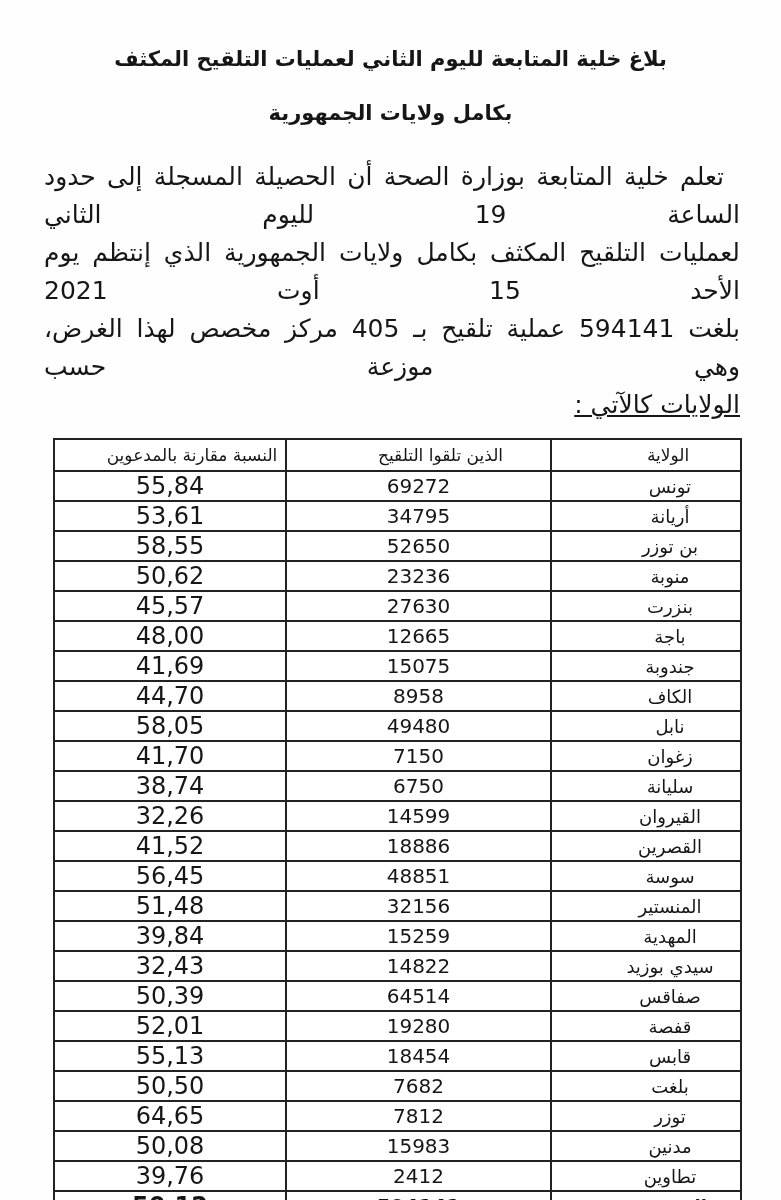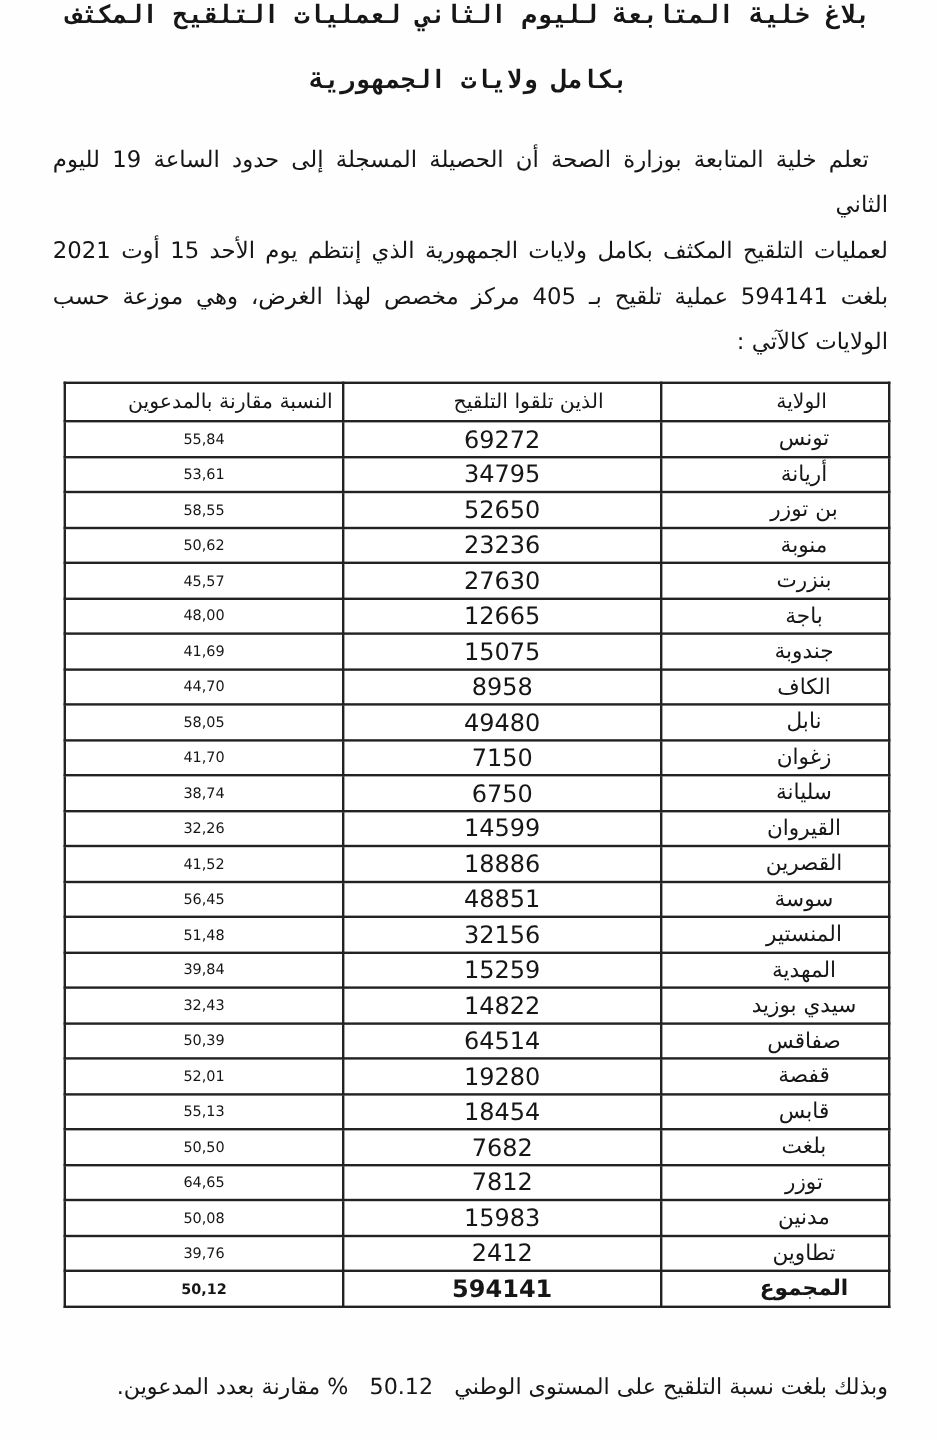--- a/index.html
+++ b/index.html
@@ -23,12 +23,12 @@
   }
   
   .doc-title {
+    padding-top: 44px;
     text-align: center;
     font-weight: bold;
     font-size: 21px;
     line-height: 30px;
     margin: 0;
-    font-family: Liberation Mono, monospace;
   }
   .title-line { display: block; }
   .title-line.first { margin-bottom: 24px; }

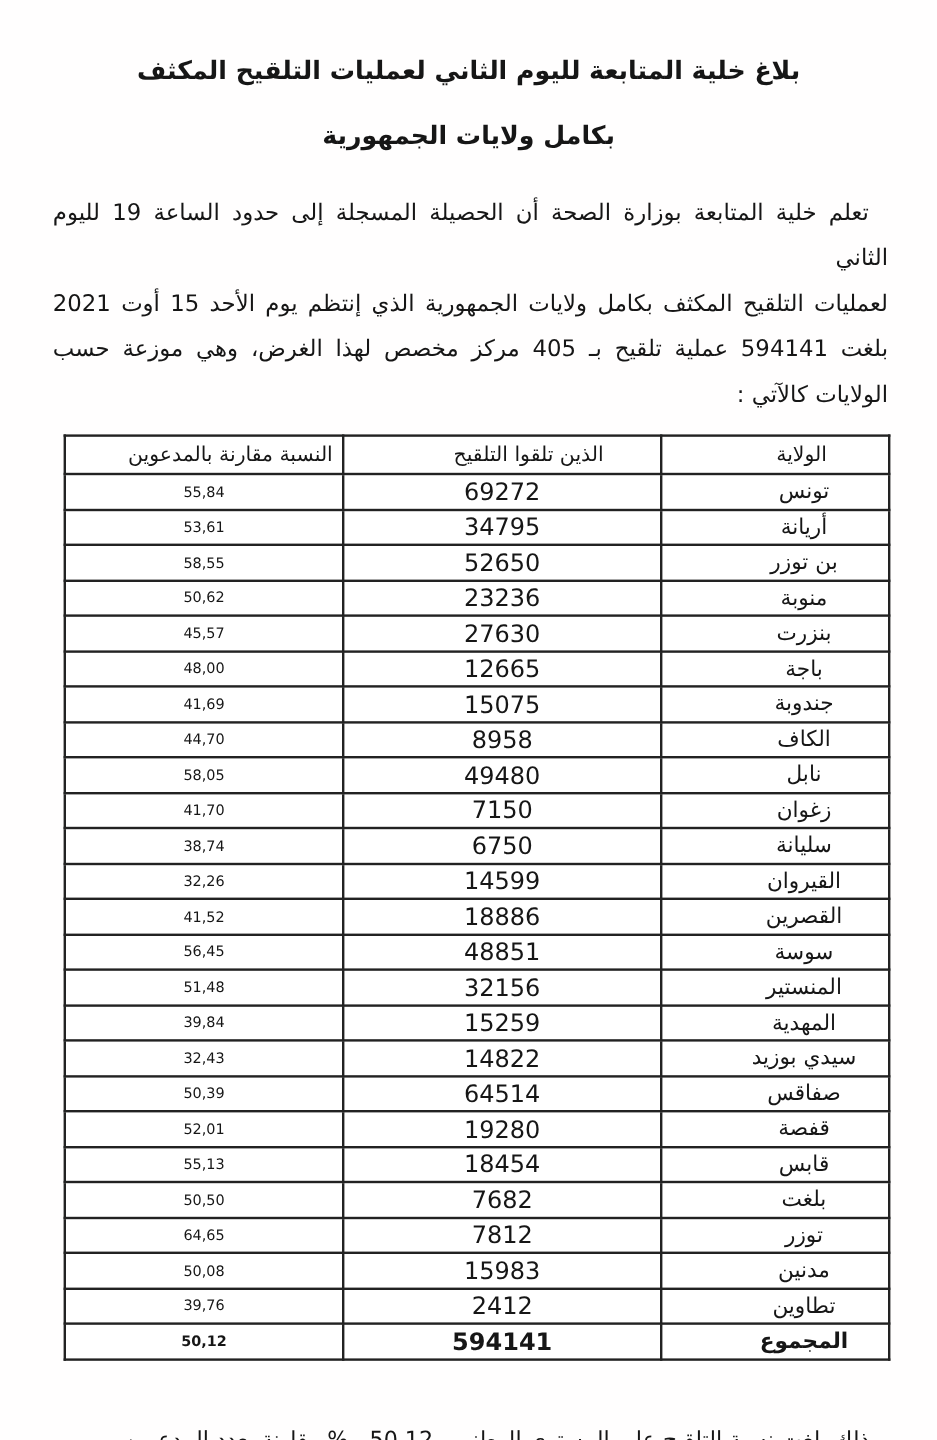--- a/index.html
+++ b/index.html
@@ -35,7 +35,7 @@
   
   .intro {
     margin: 30px 41px 0 44px;
-    font-size: 19px;
+    font-size: 25px;
   }
   .intro-line {
     line-height: 38px;

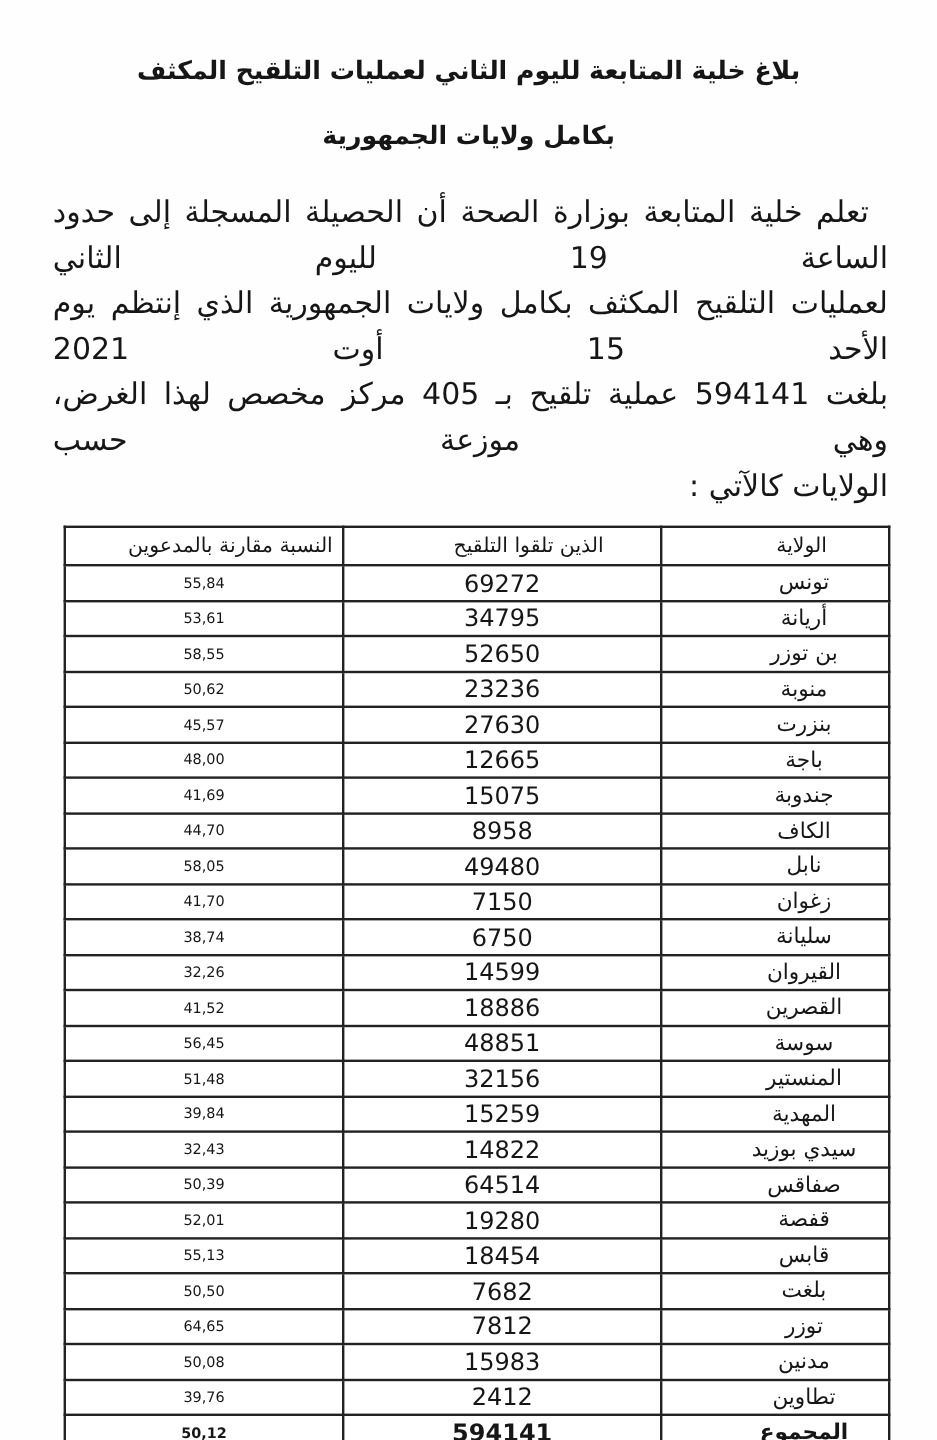--- a/index.html
+++ b/index.html
@@ -43,7 +43,7 @@
     text-align-last: justify;
   }
   .intro-line.first { text-indent: 16px; }
-  .intro-line.last { text-align-last: right; }
+  .intro-line.last { text-align-last: right; text-decoration: underline; }
   
   table.vax-table {
     border-collapse: collapse;

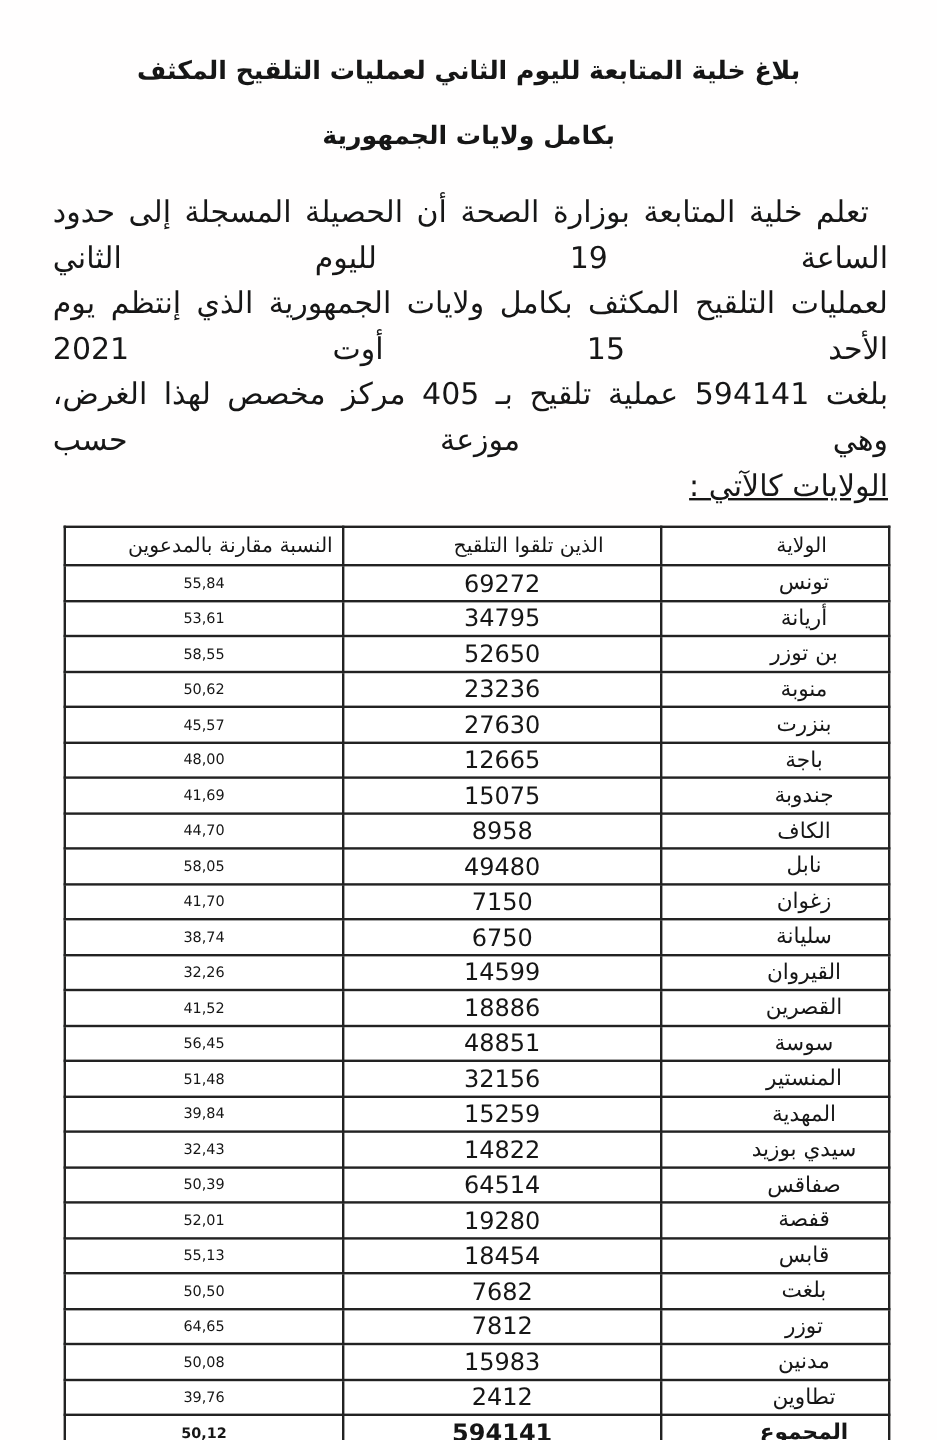--- a/index.html
+++ b/index.html
@@ -68,7 +68,7 @@
   .vax-table td { height: 27.5px; }
   .vax-table td:nth-child(1) { font-size: 18px; padding-left: 48px; }           
   .vax-table td:nth-child(2) { font-size: 20px; }           
-  .vax-table td:nth-child(3) { font-size: 12px; }           
+  .vax-table td:nth-child(3) { font-size: 24px; }           
   .vax-table tr.total-row td { font-weight: bold; border-radius: 10px; }
   
   .footer-note {

